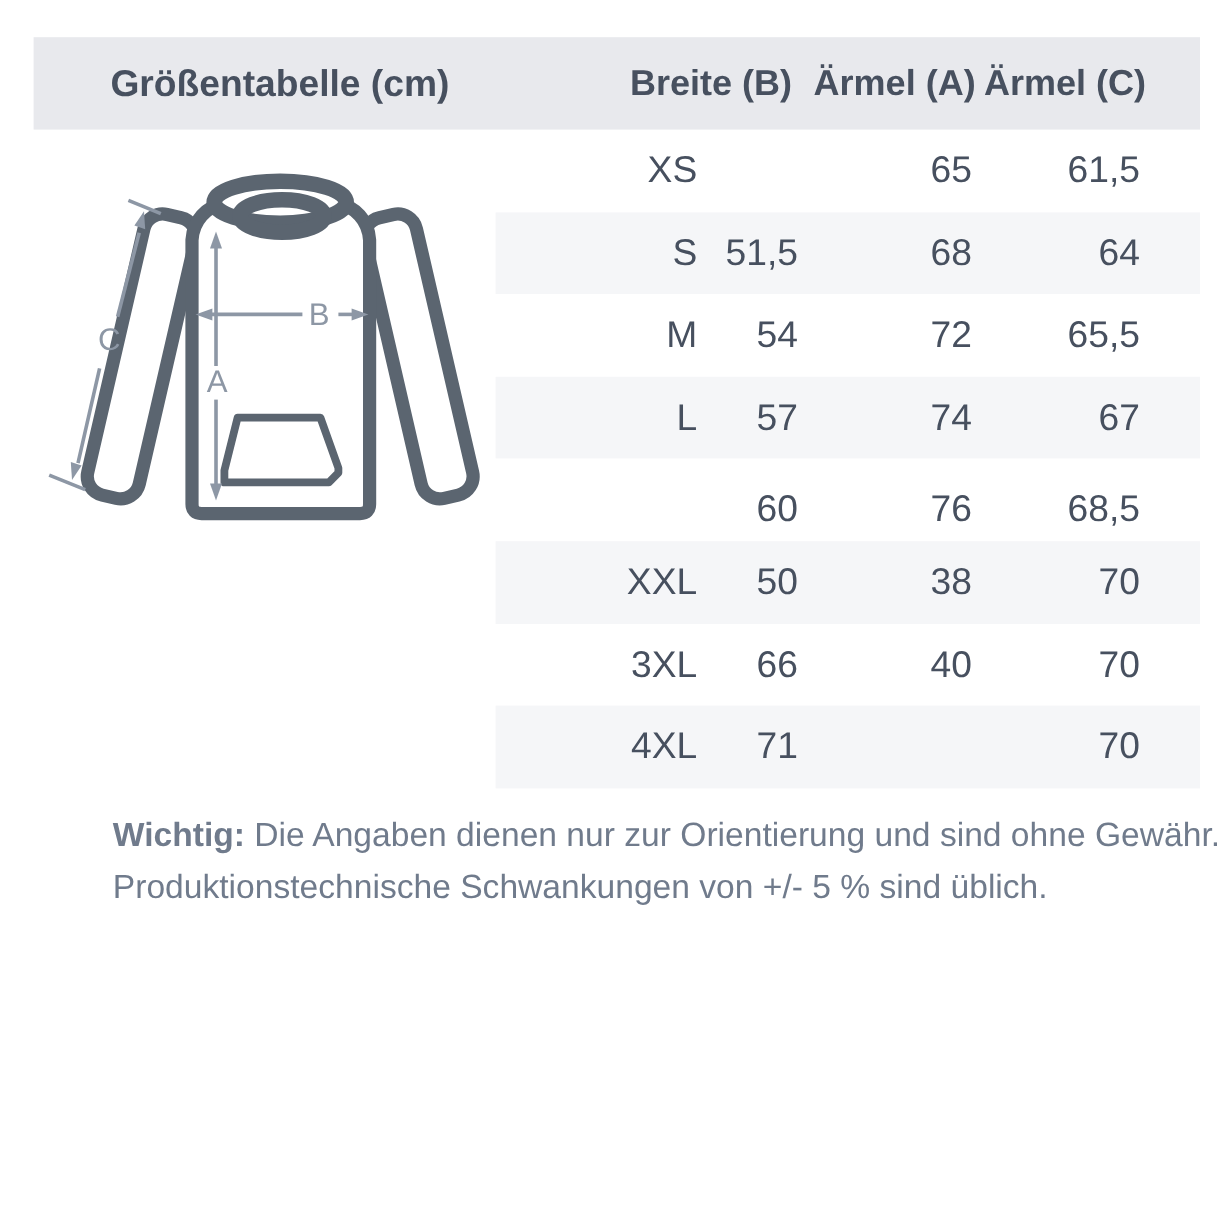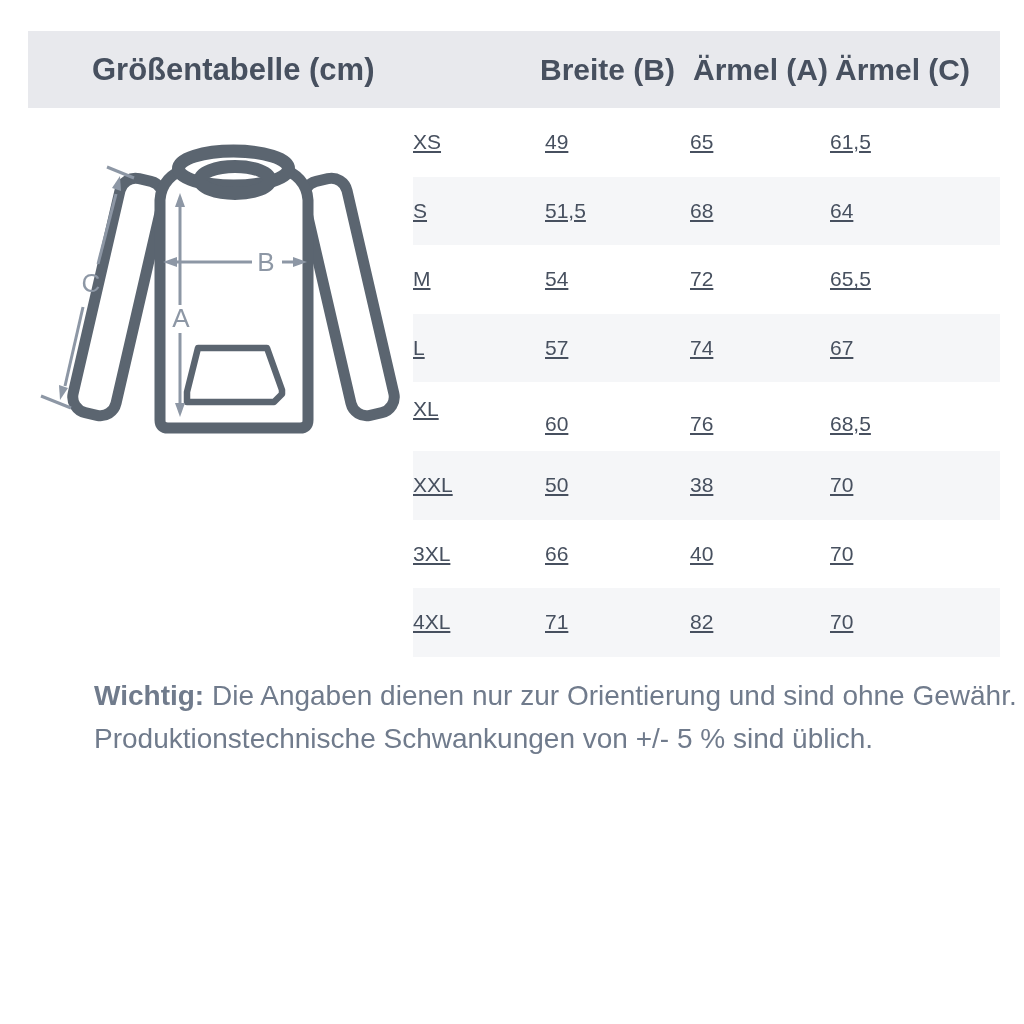--- a/index.html
+++ b/index.html
@@ -16,7 +16,7 @@
   
   .header-band{position:absolute;left:28px;top:31px;width:972px;height:77px;background:var(--band);}
   .chart-title{position:absolute;left:20px;top:0;height:77px;line-height:77px;font-size:31px;font-weight:bold;white-space:nowrap;margin-left:44px;}
-  .col-header{position:absolute;top:0;height:77px;line-height:77px;width:150px;text-align:right;font-size:30px;font-weight:bold;white-space:nowrap;}
+  .col-header{position:absolute;top:0;height:77px;line-height:77px;width:150px;text-align:left;font-size:30px;font-weight:bold;white-space:nowrap;}
   .col-b{left:497px;} .col-a{left:650px;} .col-c{left:792px;}
   
   .stripe{position:absolute;left:413px;width:587px;height:68.6px;background:var(--stripe);}

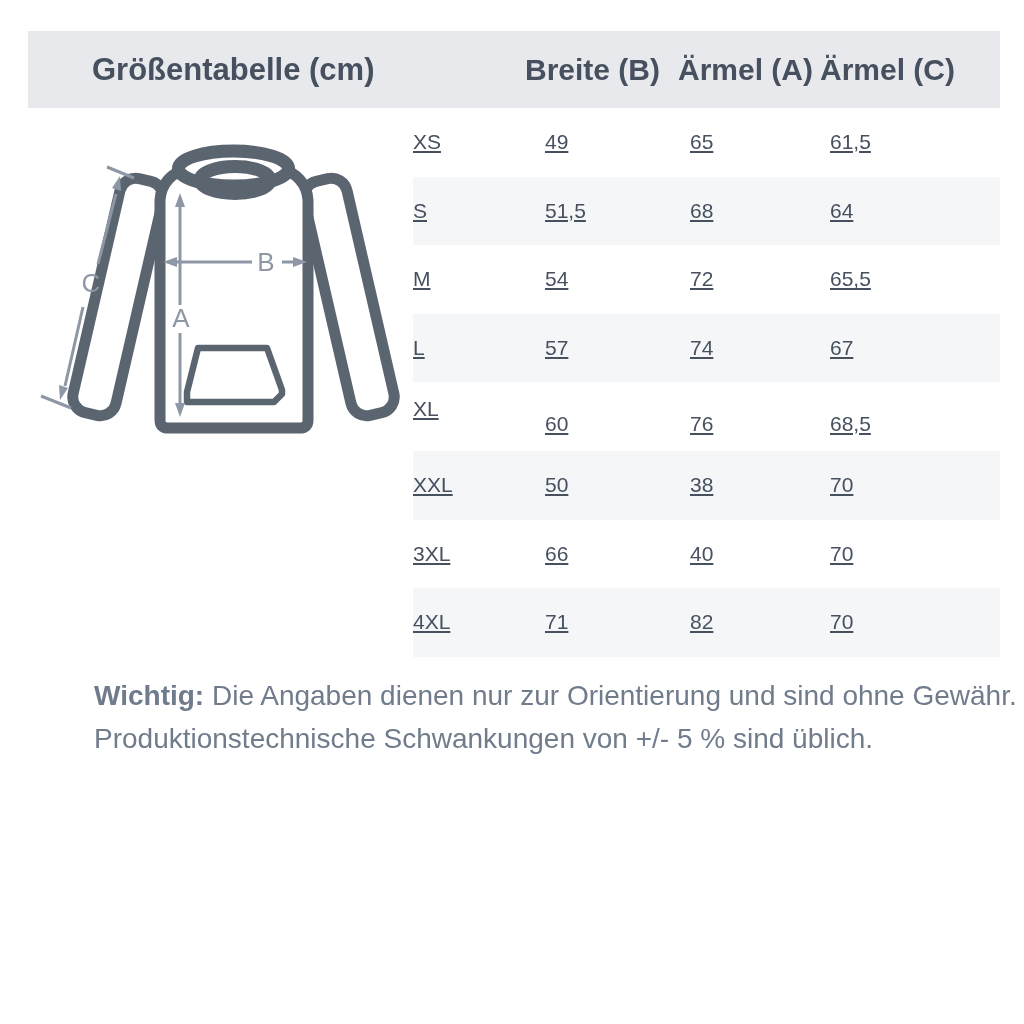--- a/index.html
+++ b/index.html
@@ -22,7 +22,7 @@
   .stripe{position:absolute;left:413px;width:587px;height:68.6px;background:var(--stripe);}
   
   .row{position:absolute;left:0;width:1024px;height:68.6px;}
-  .cell{position:absolute;top:0;height:68.6px;line-height:68.6px;text-align:left;font-size:21px;white-space:nowrap;text-decoration:underline;}
+  .cell{position:absolute;top:0;height:68.6px;line-height:68.6px;text-align:right;font-size:31px;white-space:nowrap;}
   .c-size{left:413px;width:168px;}
   .c-b{left:545px;width:120px;}
   .c-a{left:690px;width:120px;}

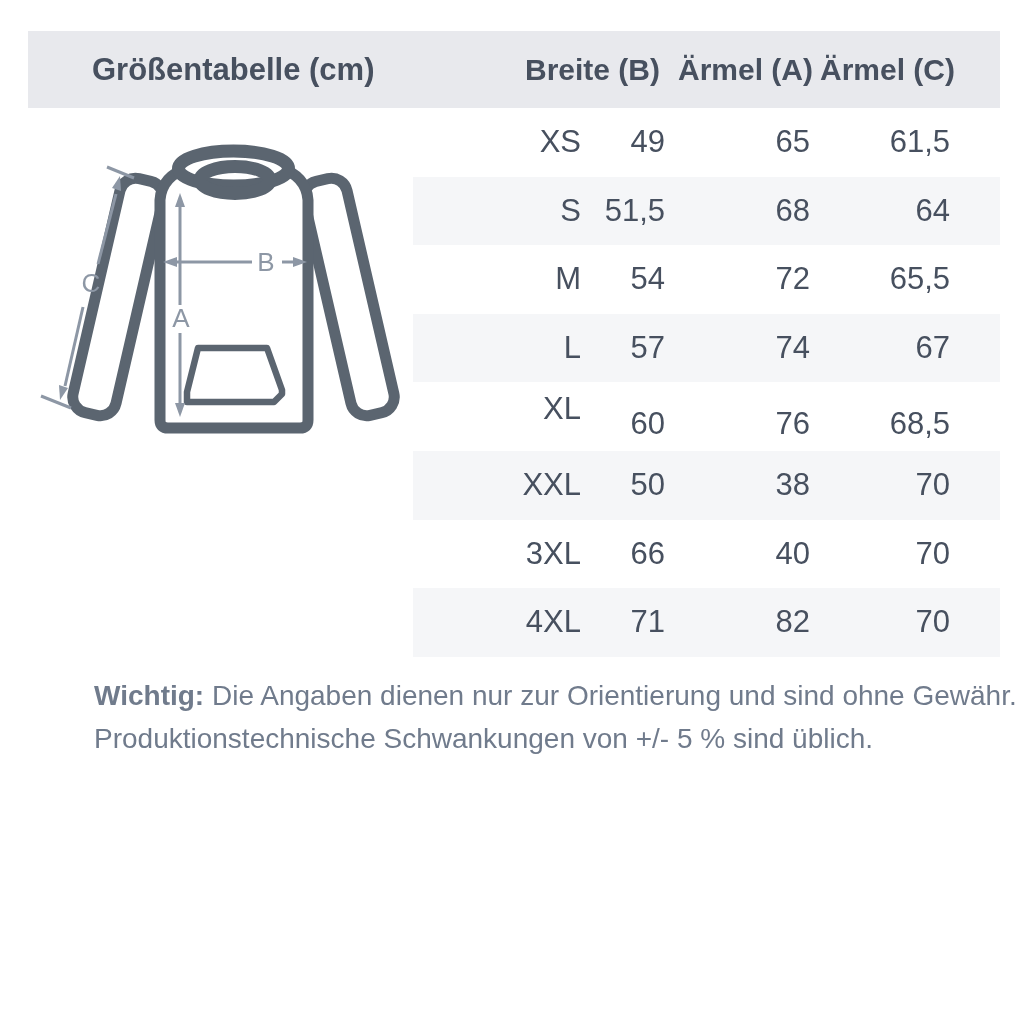--- a/index.html
+++ b/index.html
@@ -55,7 +55,6 @@
 
   <div class="row" style="top:108px">
     <span class="cell c-size">XS</span>
-    <span class="cell c-b">49</span>
     <span class="cell c-a">65</span>
     <span class="cell c-c">61,5</span>
   </div>

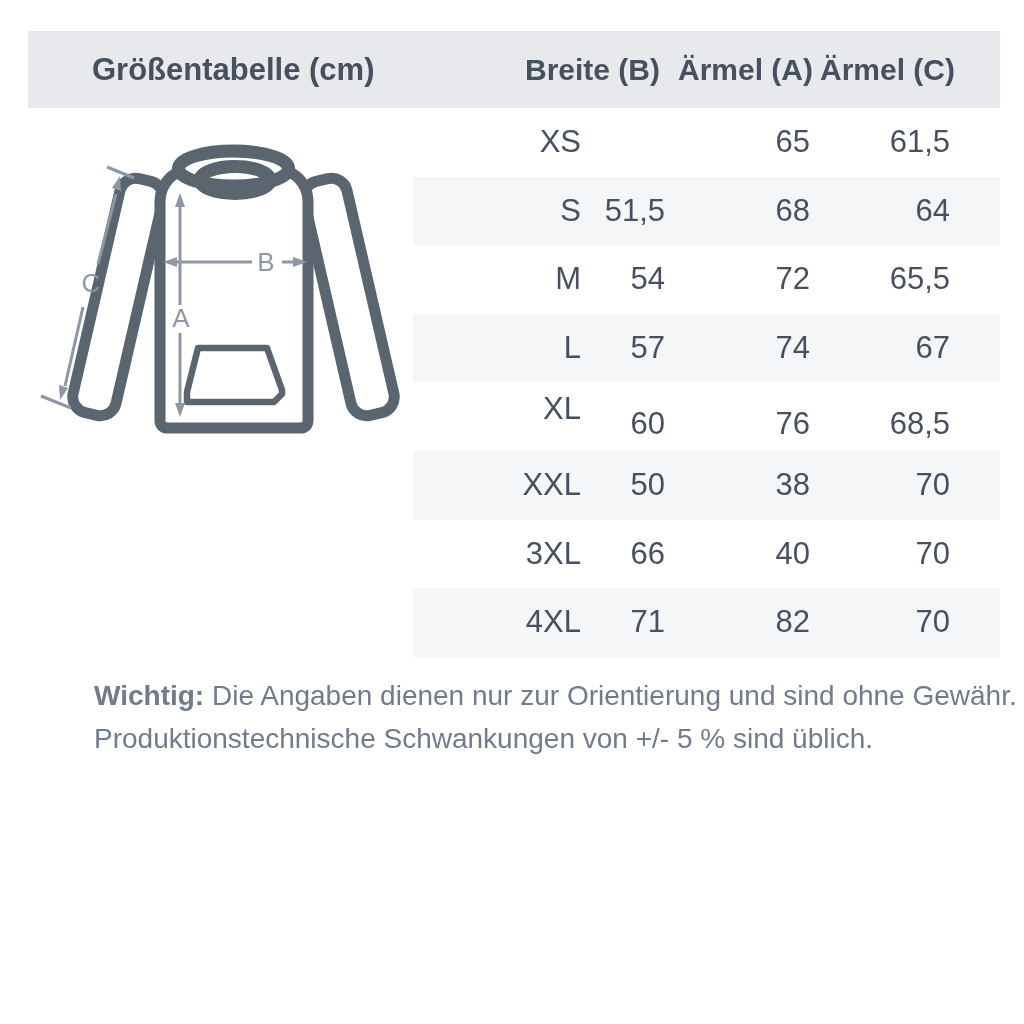--- a/index.html
+++ b/index.html
@@ -77,7 +77,6 @@
     <span class="cell c-c">67</span>
   </div>
   <div class="row row-quirk" style="top:382.5px">
-    <span class="cell c-size">XL</span>
     <span class="cell c-b">60</span>
     <span class="cell c-a">76</span>
     <span class="cell c-c">68,5</span>

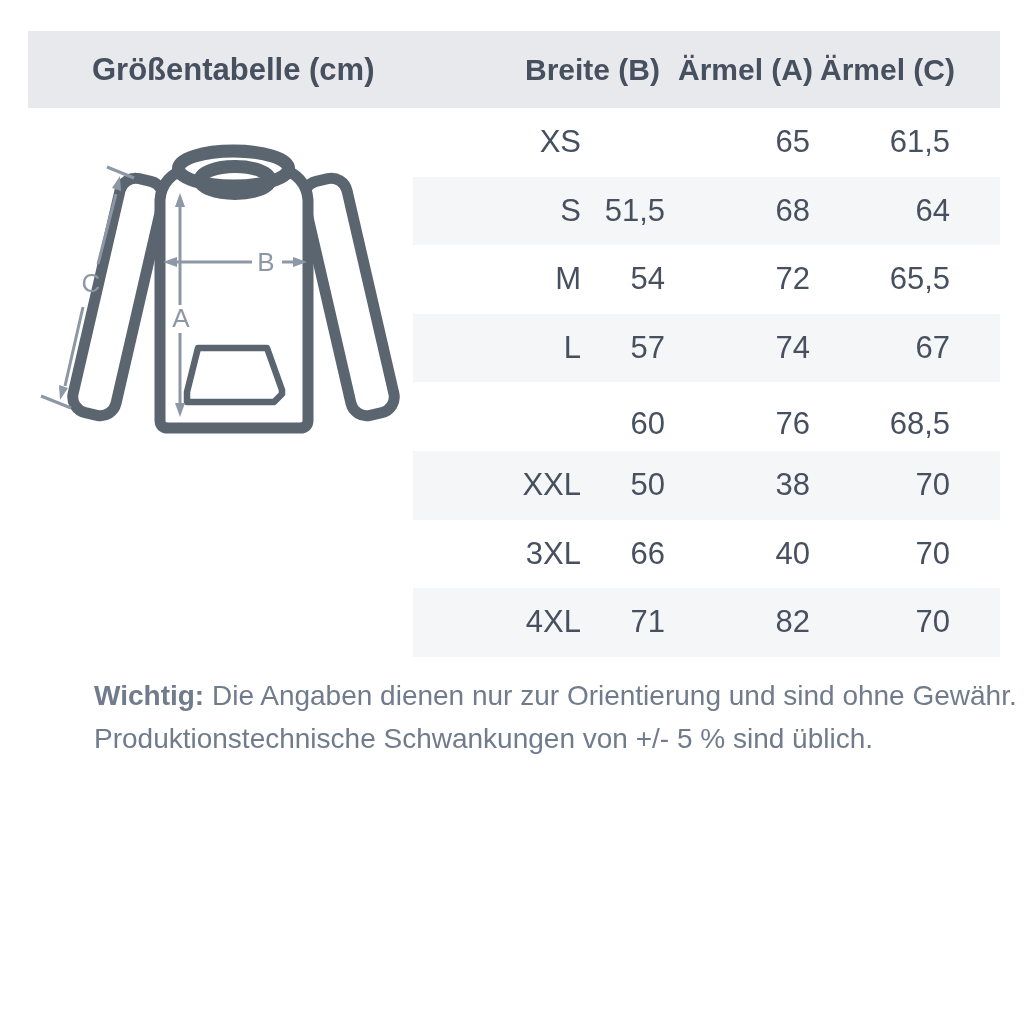--- a/index.html
+++ b/index.html
@@ -96,7 +96,6 @@
   <div class="row" style="top:588.4px">
     <span class="cell c-size">4XL</span>
     <span class="cell c-b">71</span>
-    <span class="cell c-a">82</span>
     <span class="cell c-c">70</span>
   </div>
 

